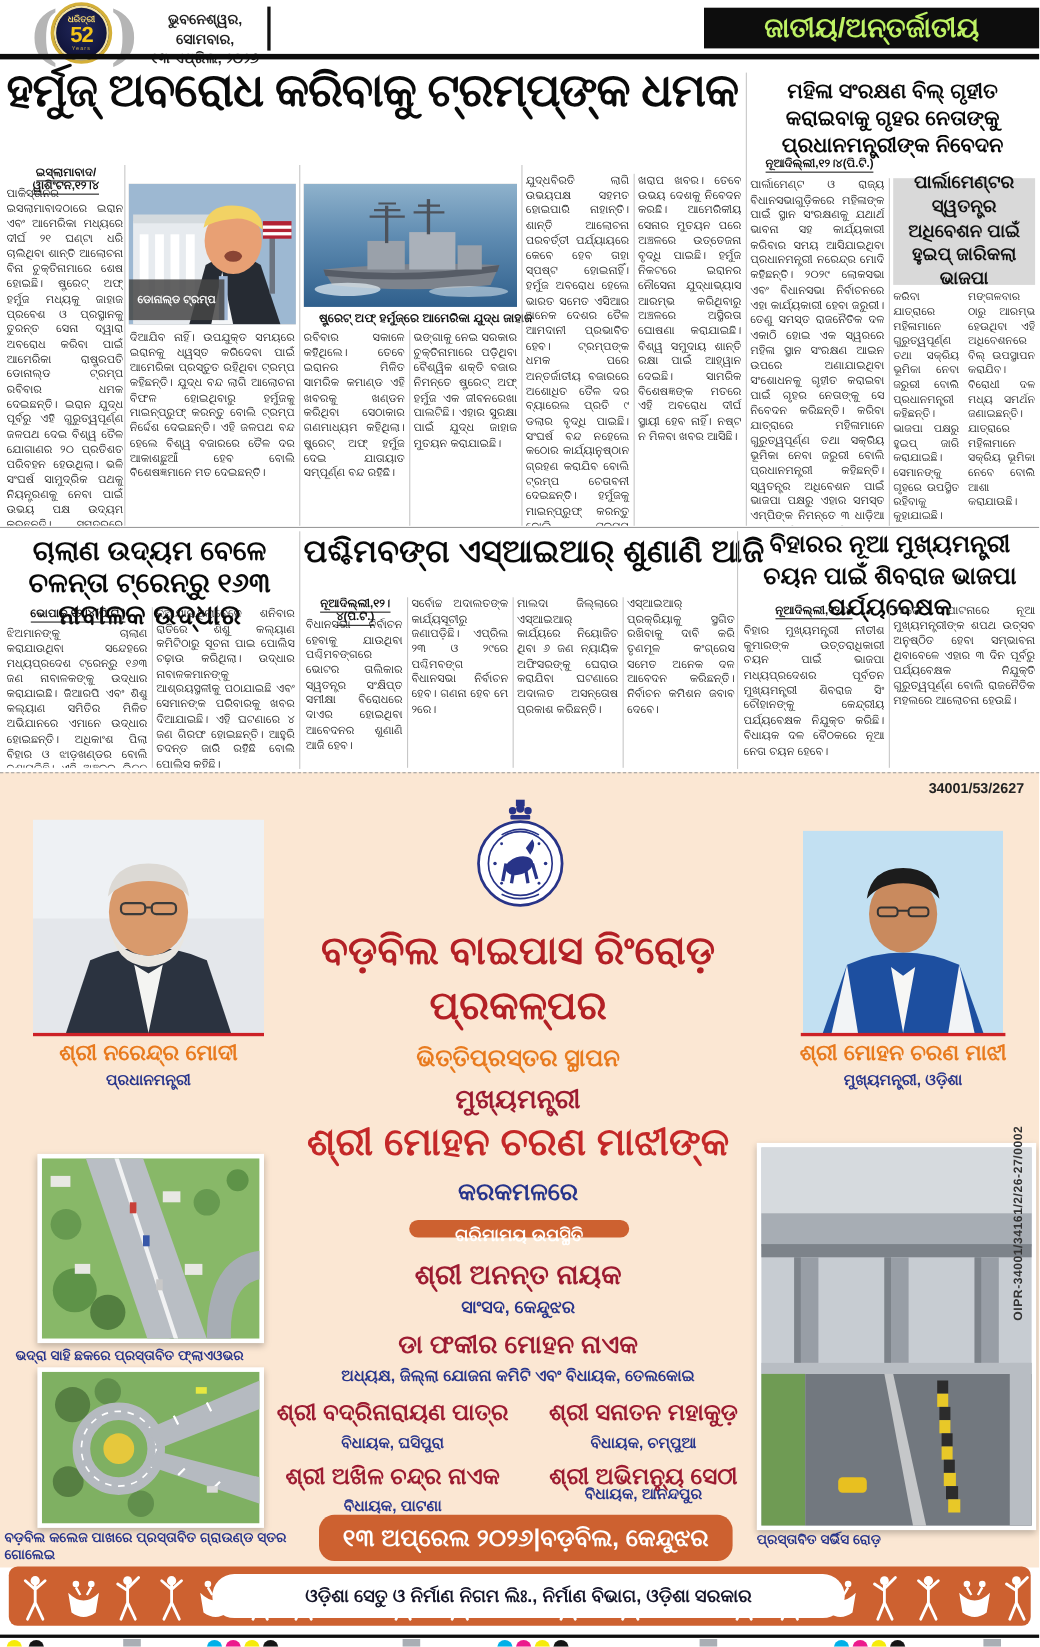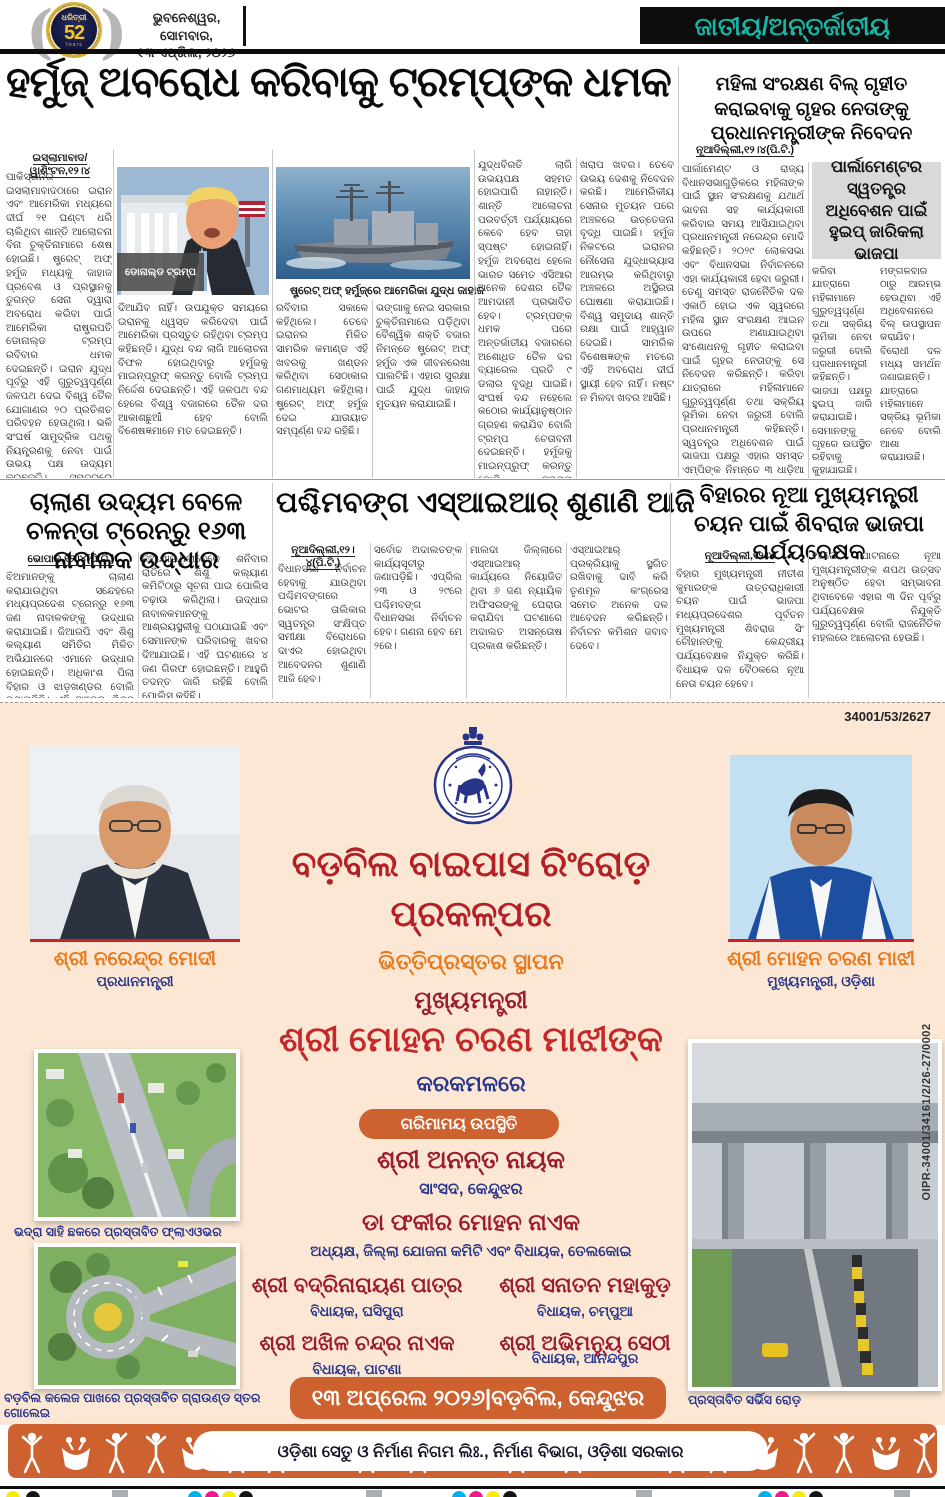--- a/index.html
+++ b/index.html
@@ -20,7 +20,7 @@
     text-align:center;line-height:1.35;}
   .mast-divider{position:absolute;left:243px;top:6px;width:3px;height:40px;background:#111;}
   .section-banner{position:absolute;left:640px;top:7px;width:305px;height:37px;background:#0d0d0d;
-    color:#14b8a6;font-size:25px;font-weight:bold;text-align:center;line-height:38px;}
+    color:#bef264;font-size:25px;font-weight:bold;text-align:center;line-height:38px;}
   .mast-rule{position:absolute;left:0;top:49px;width:945px;height:5px;background:#0d0d0d;}
 
   

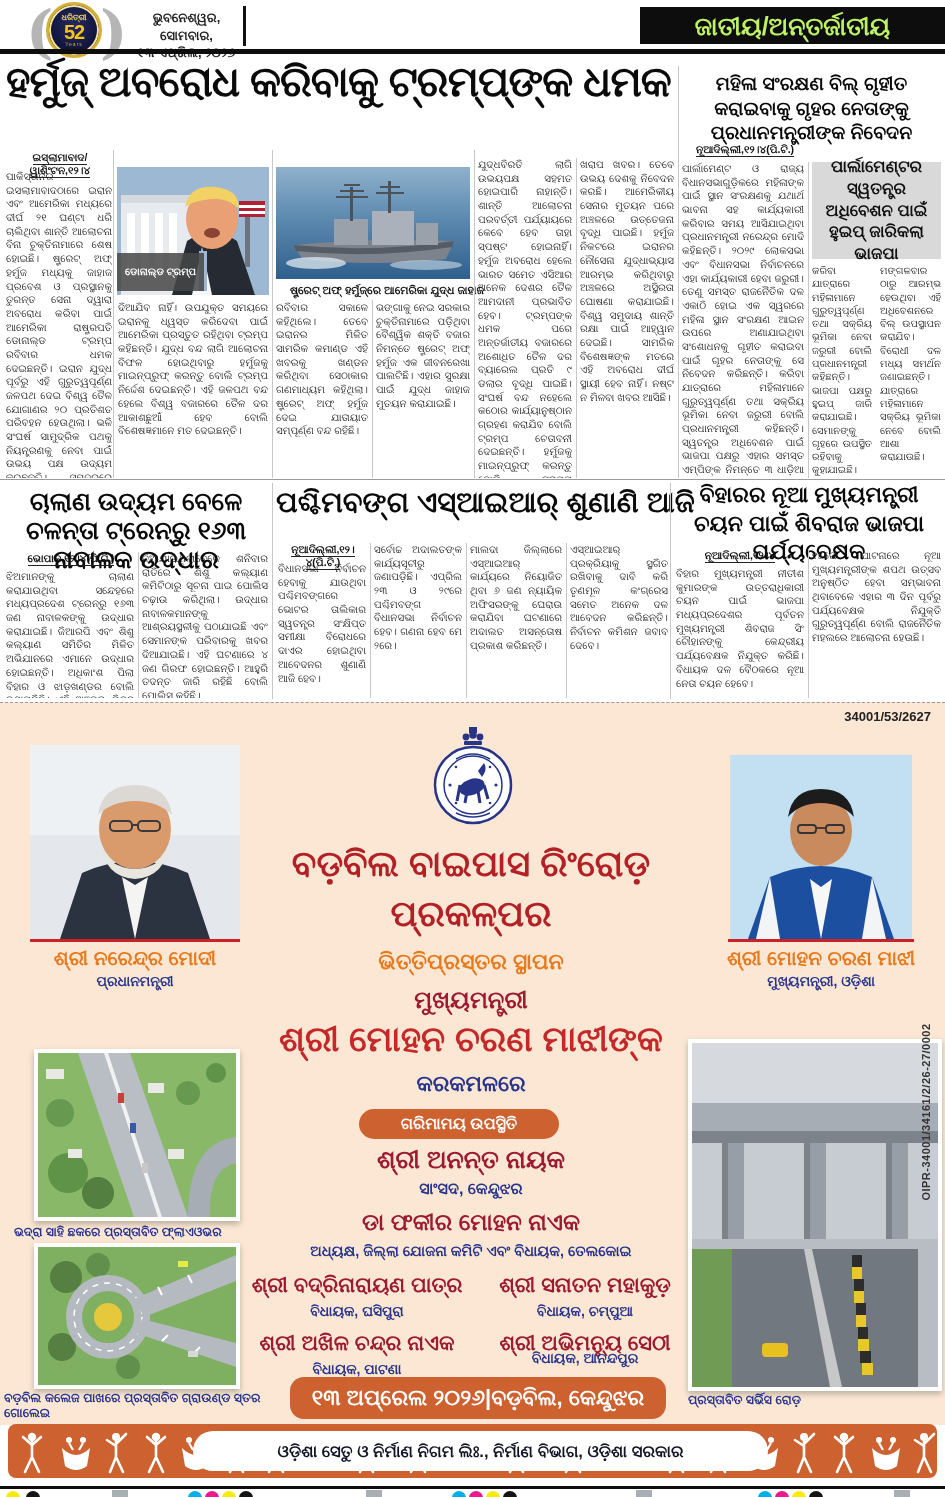--- a/index.html
+++ b/index.html
@@ -274,7 +274,7 @@
     <div class="ad-line t-brightred" style="top:316px;font-size:35px;">ଶ୍ରୀ ମୋହନ ଚରଣ ମାଝୀଙ୍କ</div>
     <div class="ad-line t-navy" style="top:368px;font-size:22px;">କରକମଳରେ</div>
 
-    <div class="pill" style="left:359px;top:406px;width:200px;height:30px;line-height:30px;font-size:16px;">ଗରିମାମୟ ଉପସ୍ଥିତି</div>
+    <div class="pill" style="left:372px;top:406px;width:200px;height:16px;line-height:30px;font-size:16px;">ଗରିମାମୟ ଉପସ୍ଥିତି</div>
 
     <div class="guest-name" style="left:248px;top:442px;width:446px;font-size:25px;">ଶ୍ରୀ ଅନନ୍ତ ନାୟକ</div>
     <div class="guest-title" style="left:248px;top:477px;width:446px;font-size:16px;">ସାଂସଦ, କେନ୍ଦୁଝର</div>

